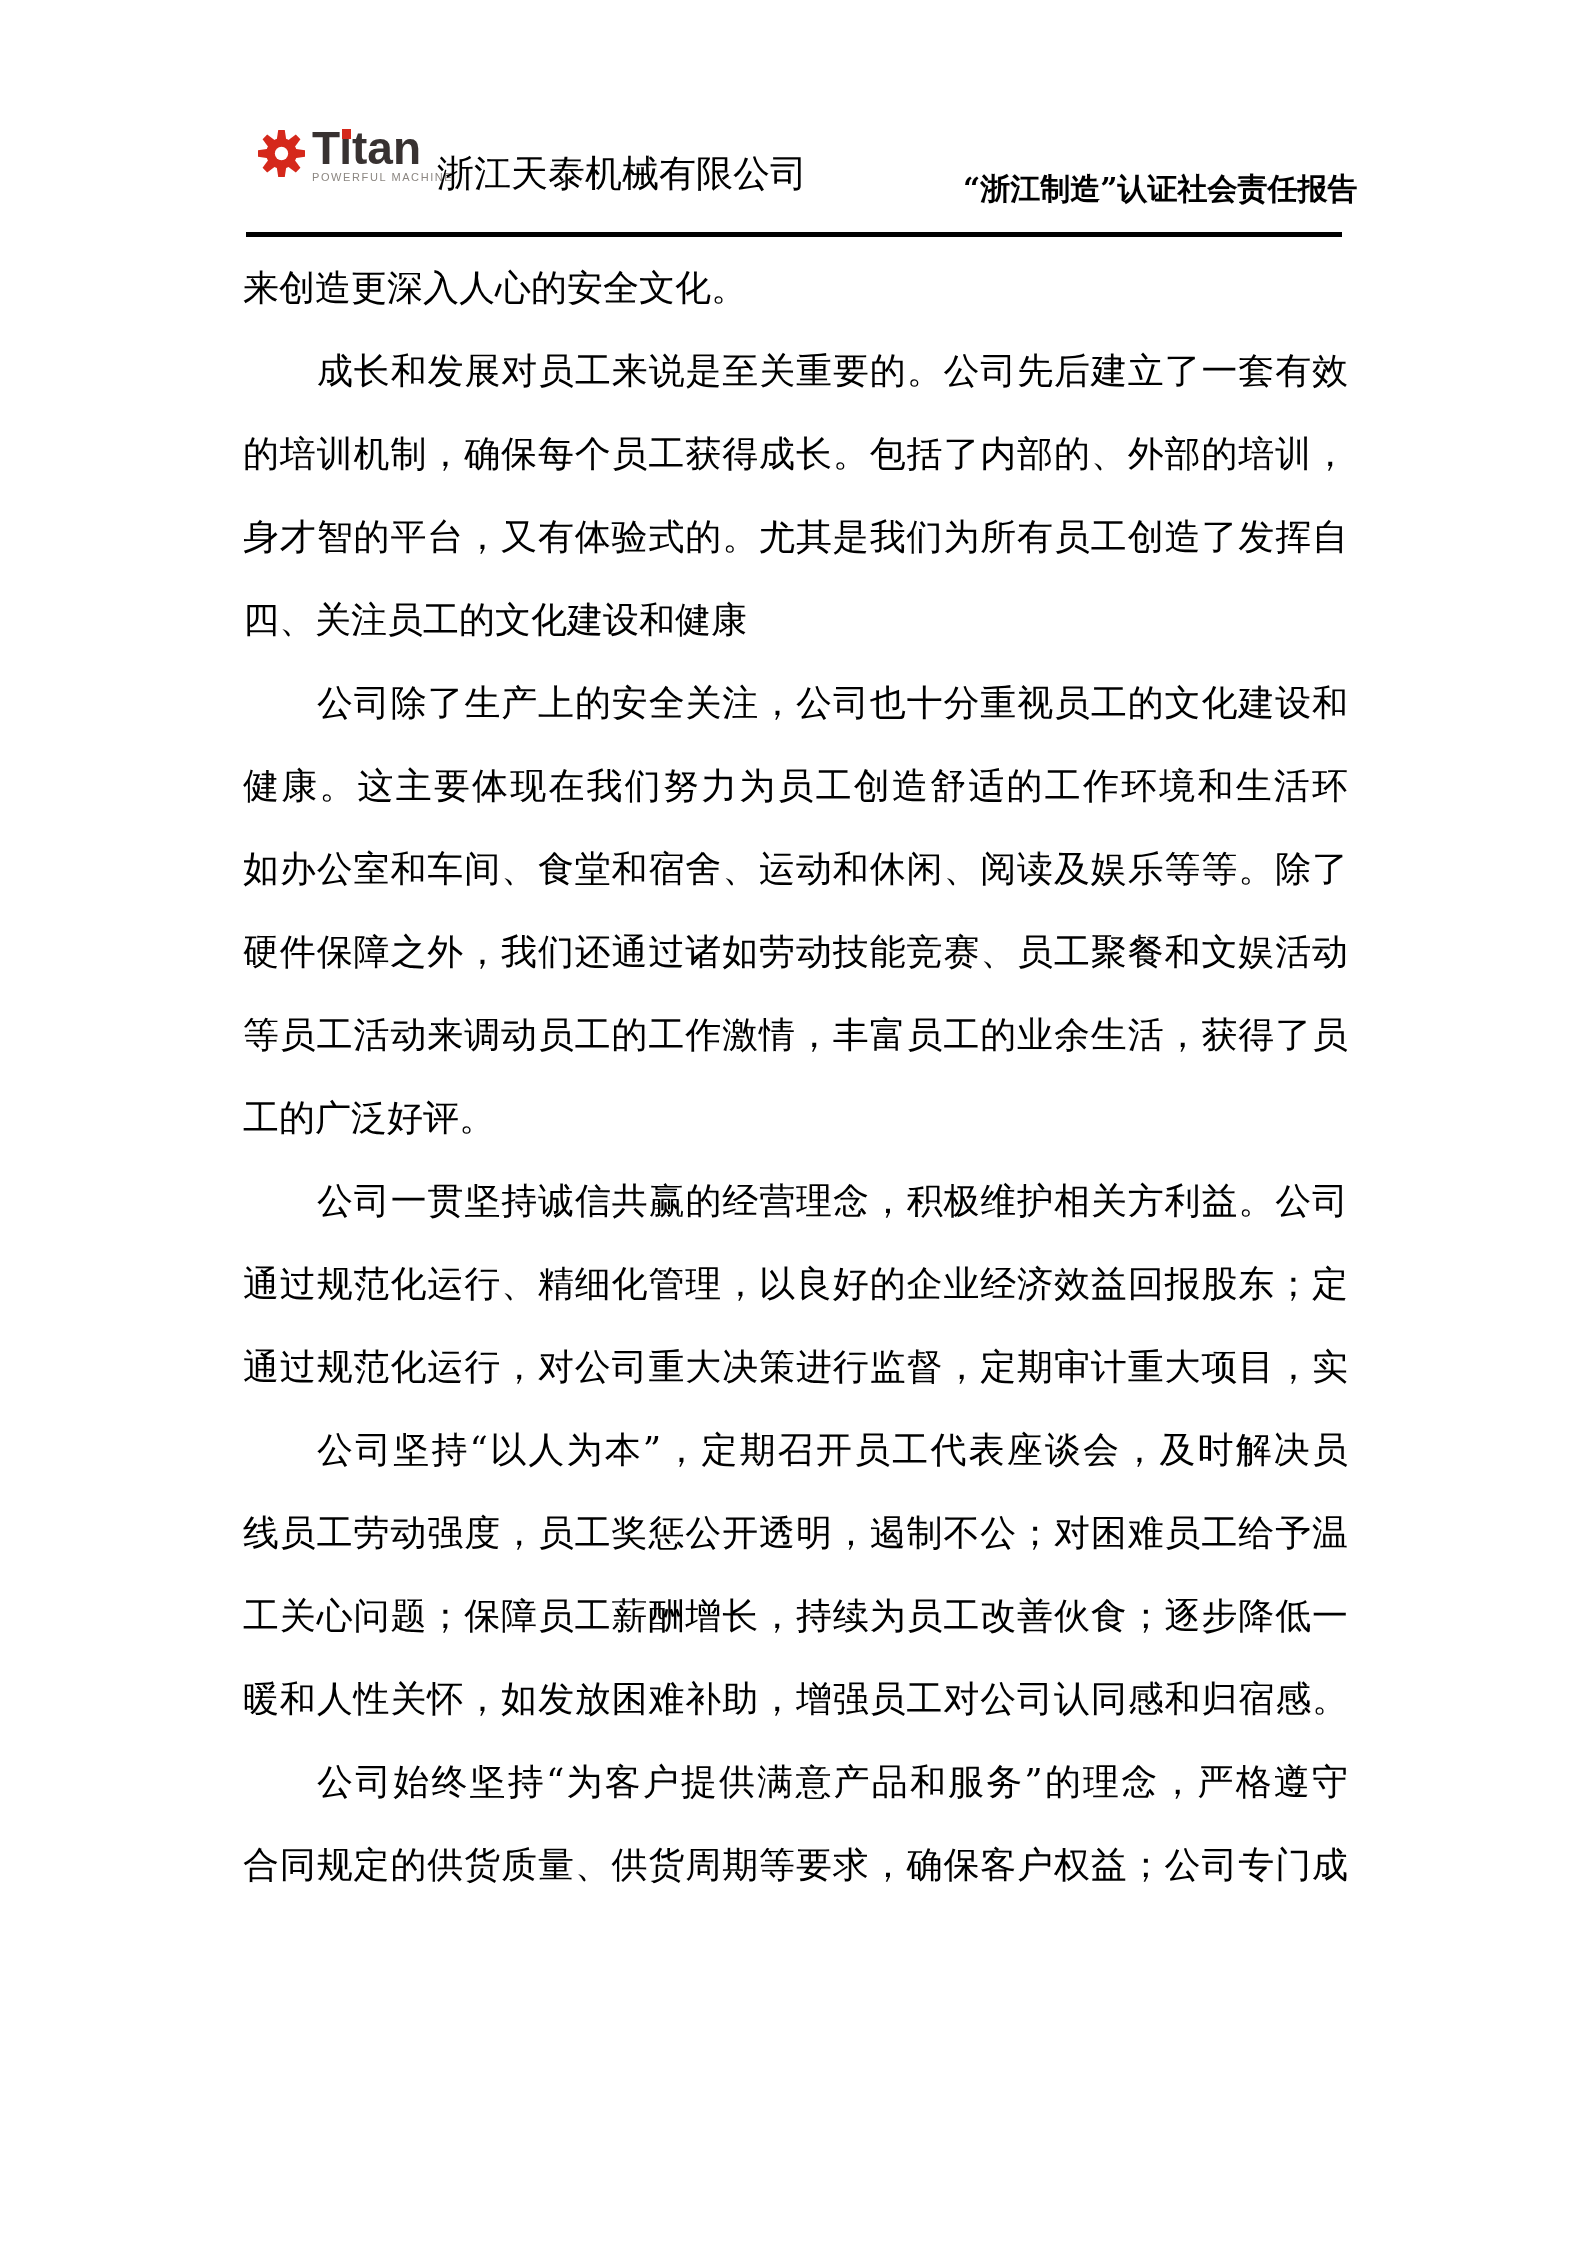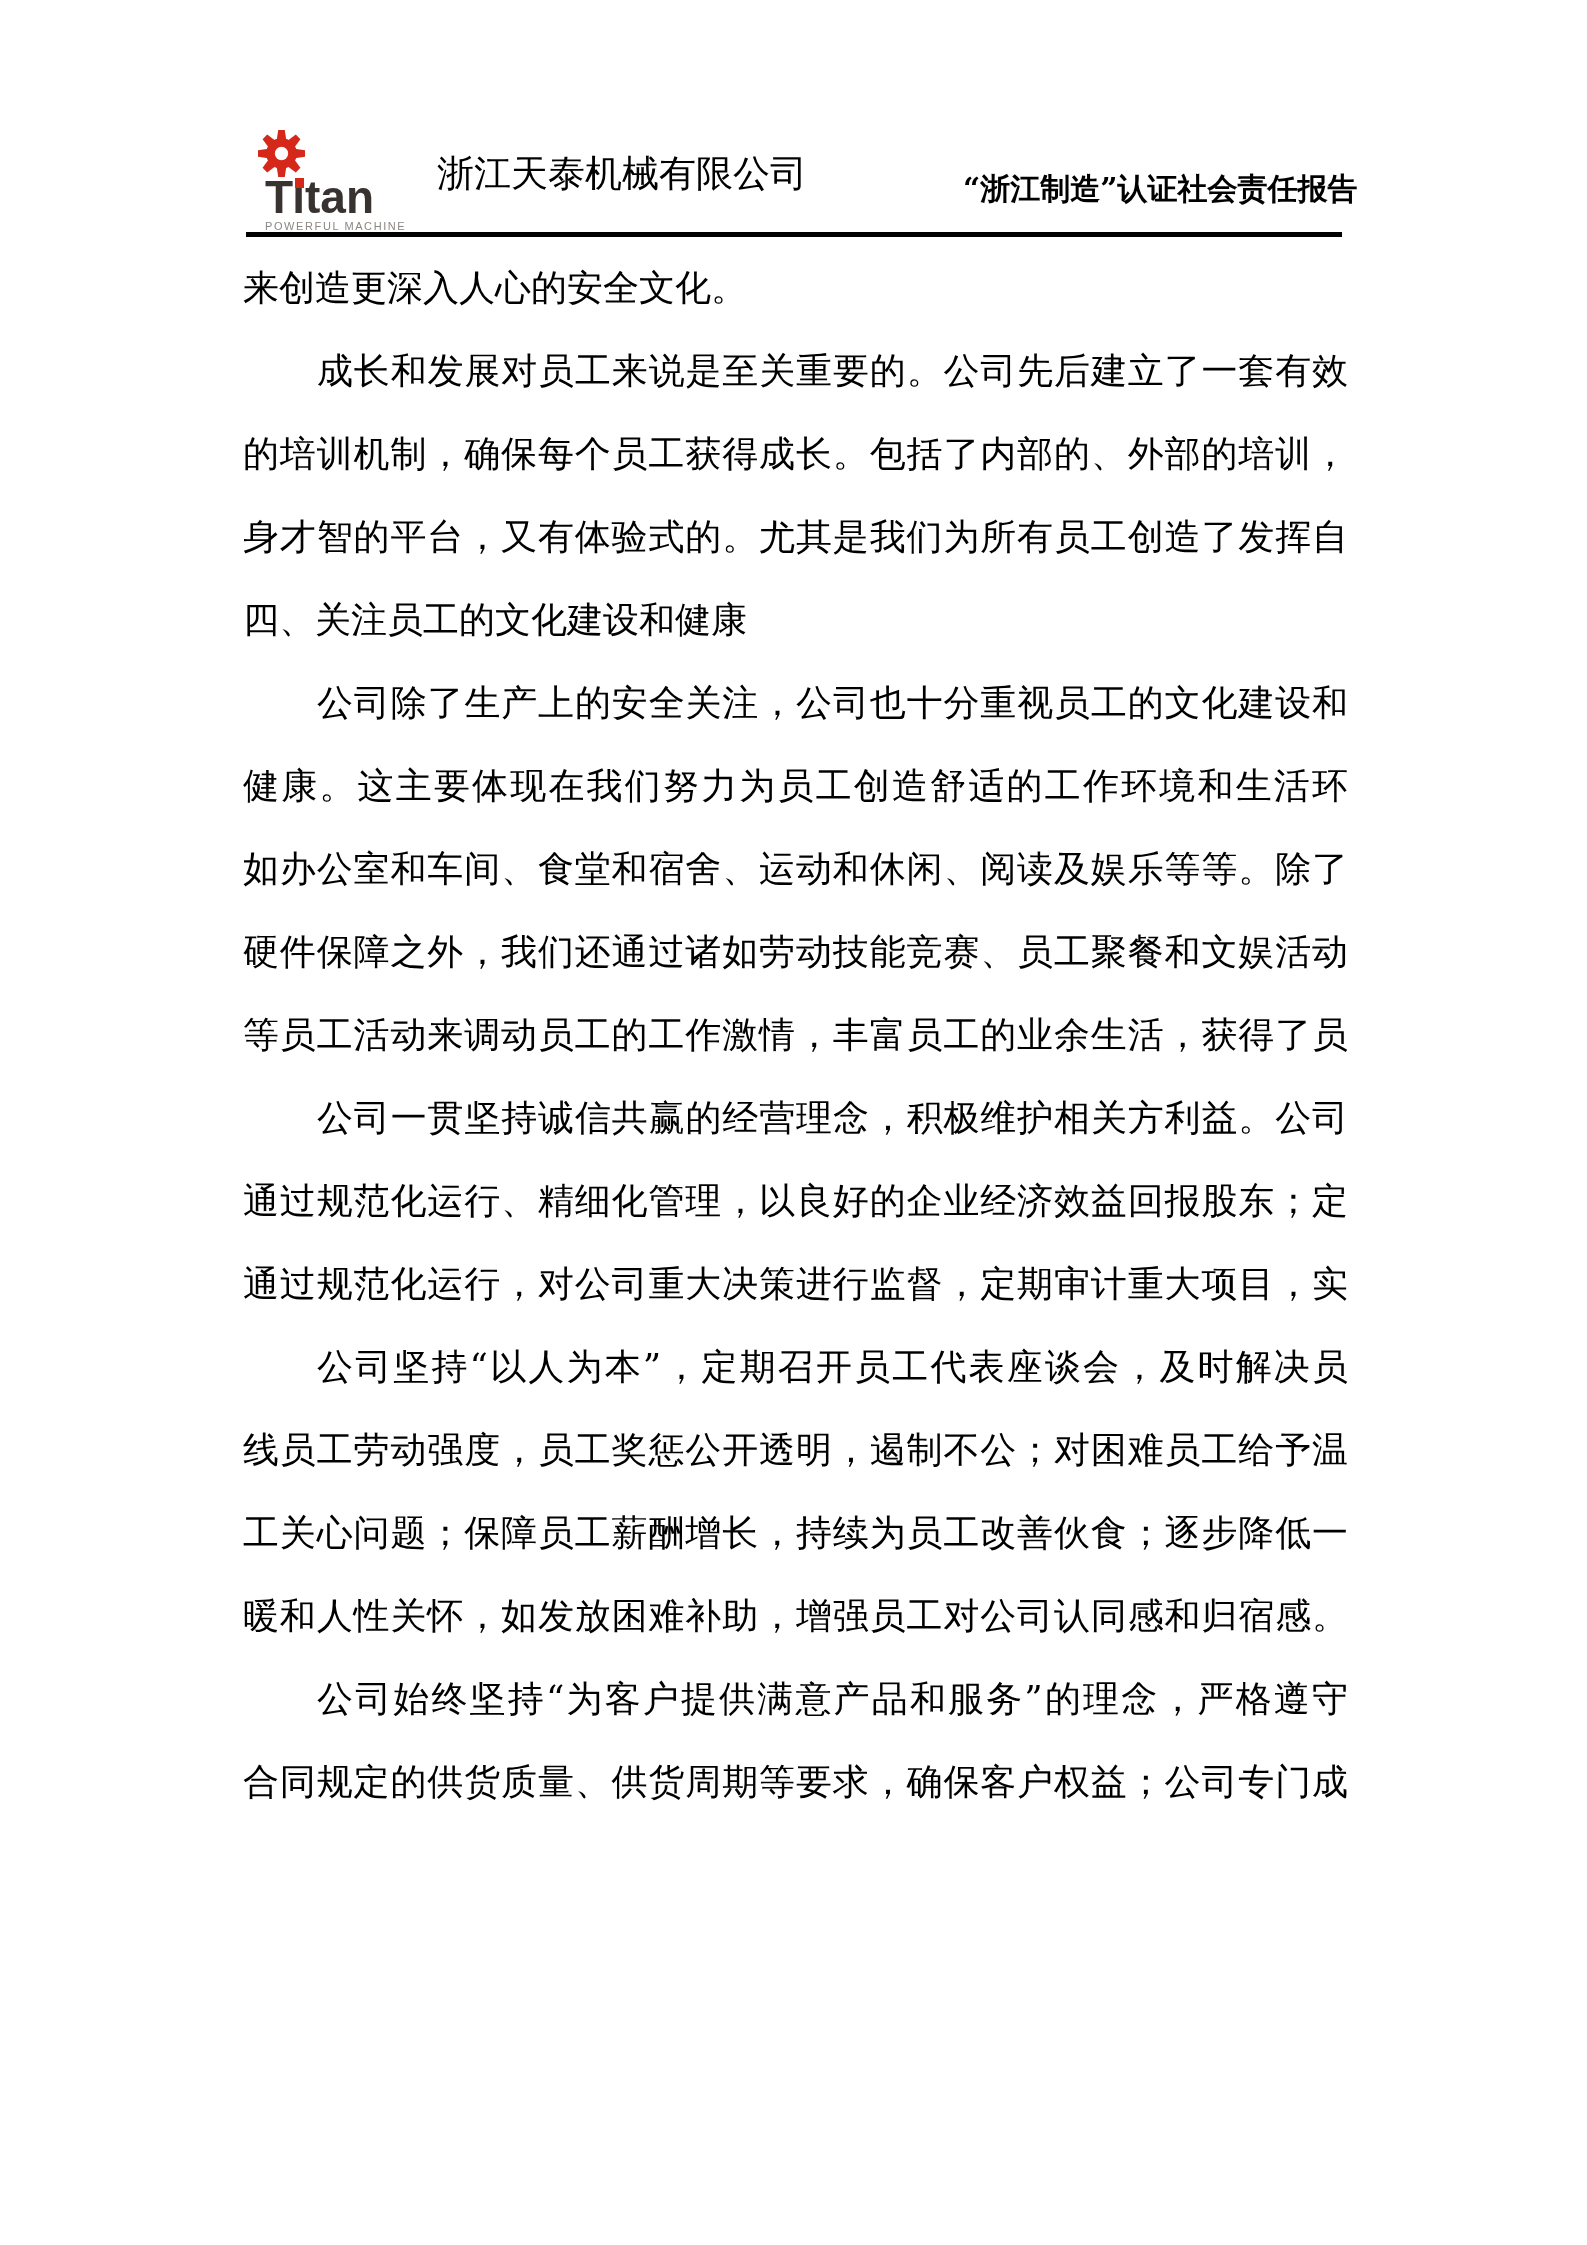--- a/index.html
+++ b/index.html
@@ -19,7 +19,6 @@
     top: 128px;
     display: flex;
     align-items: flex-start;
-    flex-direction: column;
   }
   .gear { width: 47px; height: 47px; margin-top: 2px; }
   .logo-text { margin-left: 7px; display: flex; flex-direction: column; }

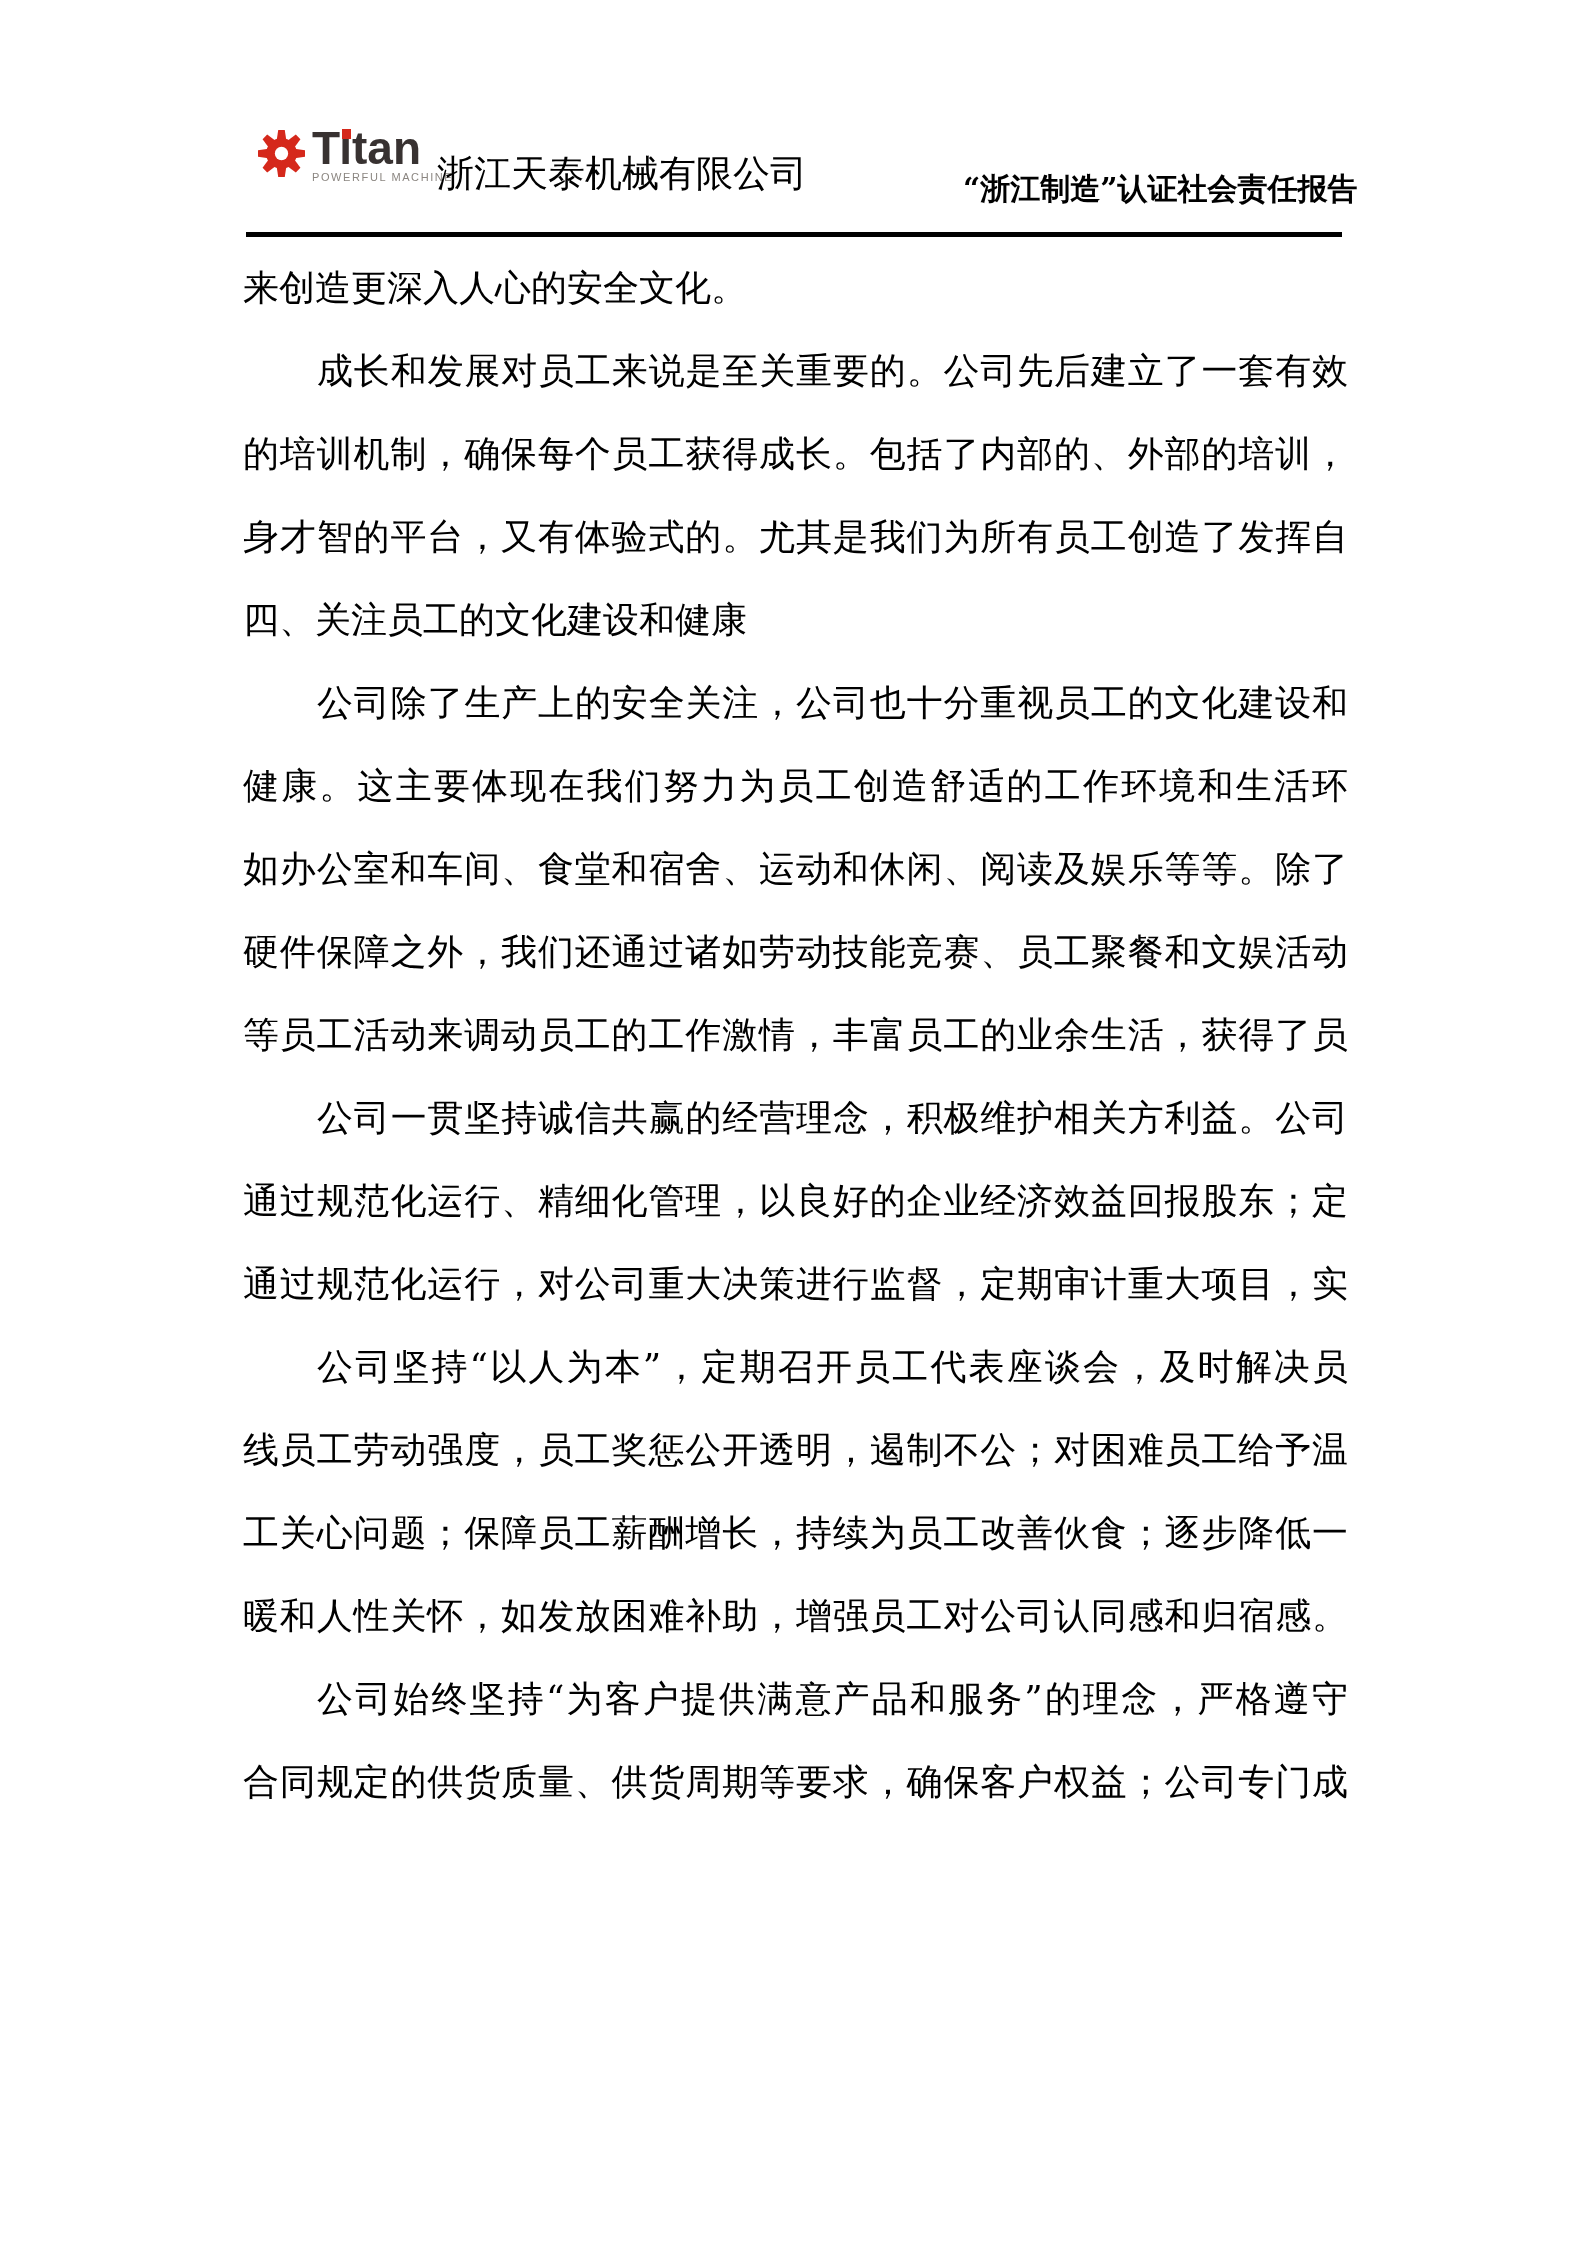--- a/index.html
+++ b/index.html
@@ -140,6 +140,7 @@
     <div class="line fill">如办公室和车间、食堂和宿舍、运动和休闲、阅读及娱乐等等。除了</div>
     <div class="line fill">硬件保障之外，我们还通过诸如劳动技能竞赛、员工聚餐和文娱活动</div>
     <div class="line fill">等员工活动来调动员工的工作激情，丰富员工的业余生活，获得了员</div>
+    <div class="line">工的广泛好评。</div>
     <div class="line indent fill">公司一贯坚持诚信共赢的经营理念，积极维护相关方利益。公司</div>
     <div class="line fill">通过规范化运行、精细化管理，以良好的企业经济效益回报股东；定</div>
     <div class="line fill">通过规范化运行，对公司重大决策进行监督，定期审计重大项目，实现</div>

